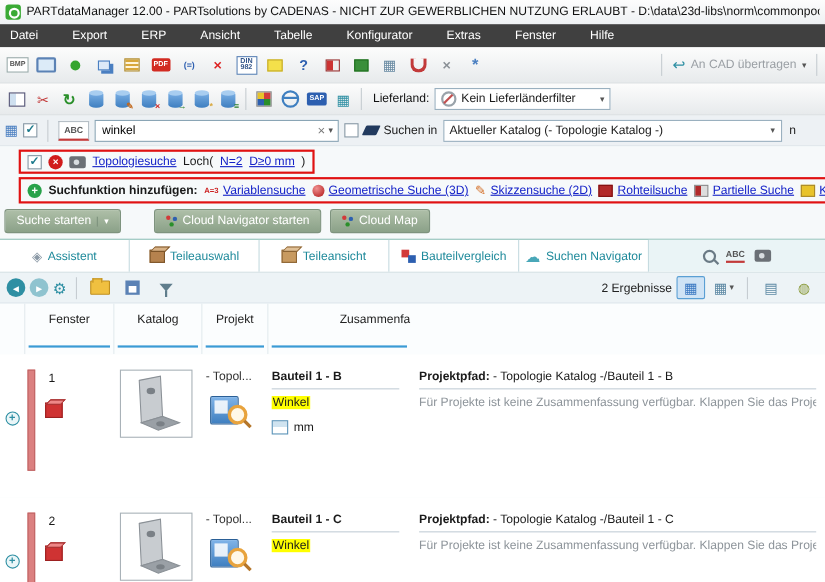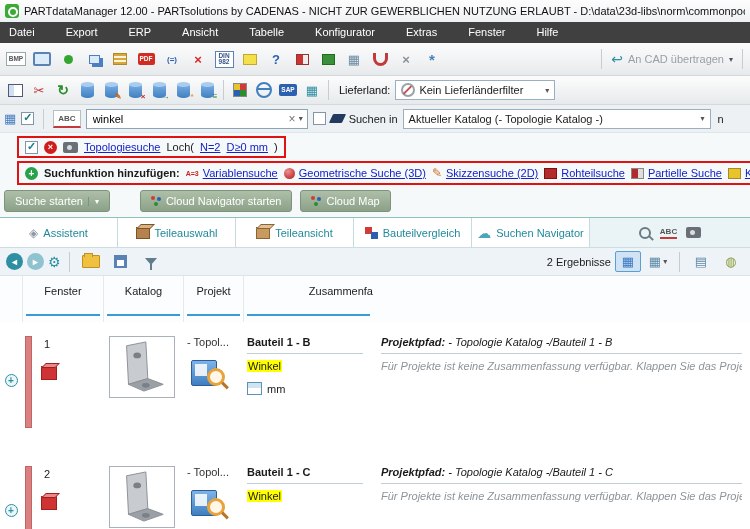--- a/index.html
+++ b/index.html
@@ -184,7 +184,7 @@
   .keyword{background:#ffff00;padding:0 1px;display:inline-block;}
   .unitrow{margin-top:10px;display:flex;align-items:center;gap:5px;}
   .unit-icon{width:13px;height:11px;border:1px solid #5b93b8;background:linear-gradient(180deg,#cfe3f0 50%,#fff 50%);}
-  .cell-summary{padding:14px 8px 0 8px;overflow:hidden;font-style:italic;}
+  .cell-summary{padding:14px 8px 0 8px;overflow:hidden;}
   .pfad-label{font-weight:bold;}
   .sum-text{color:#8d949a;white-space:nowrap;overflow:hidden;}
   .sum-line1{white-space:nowrap;overflow:hidden;}

